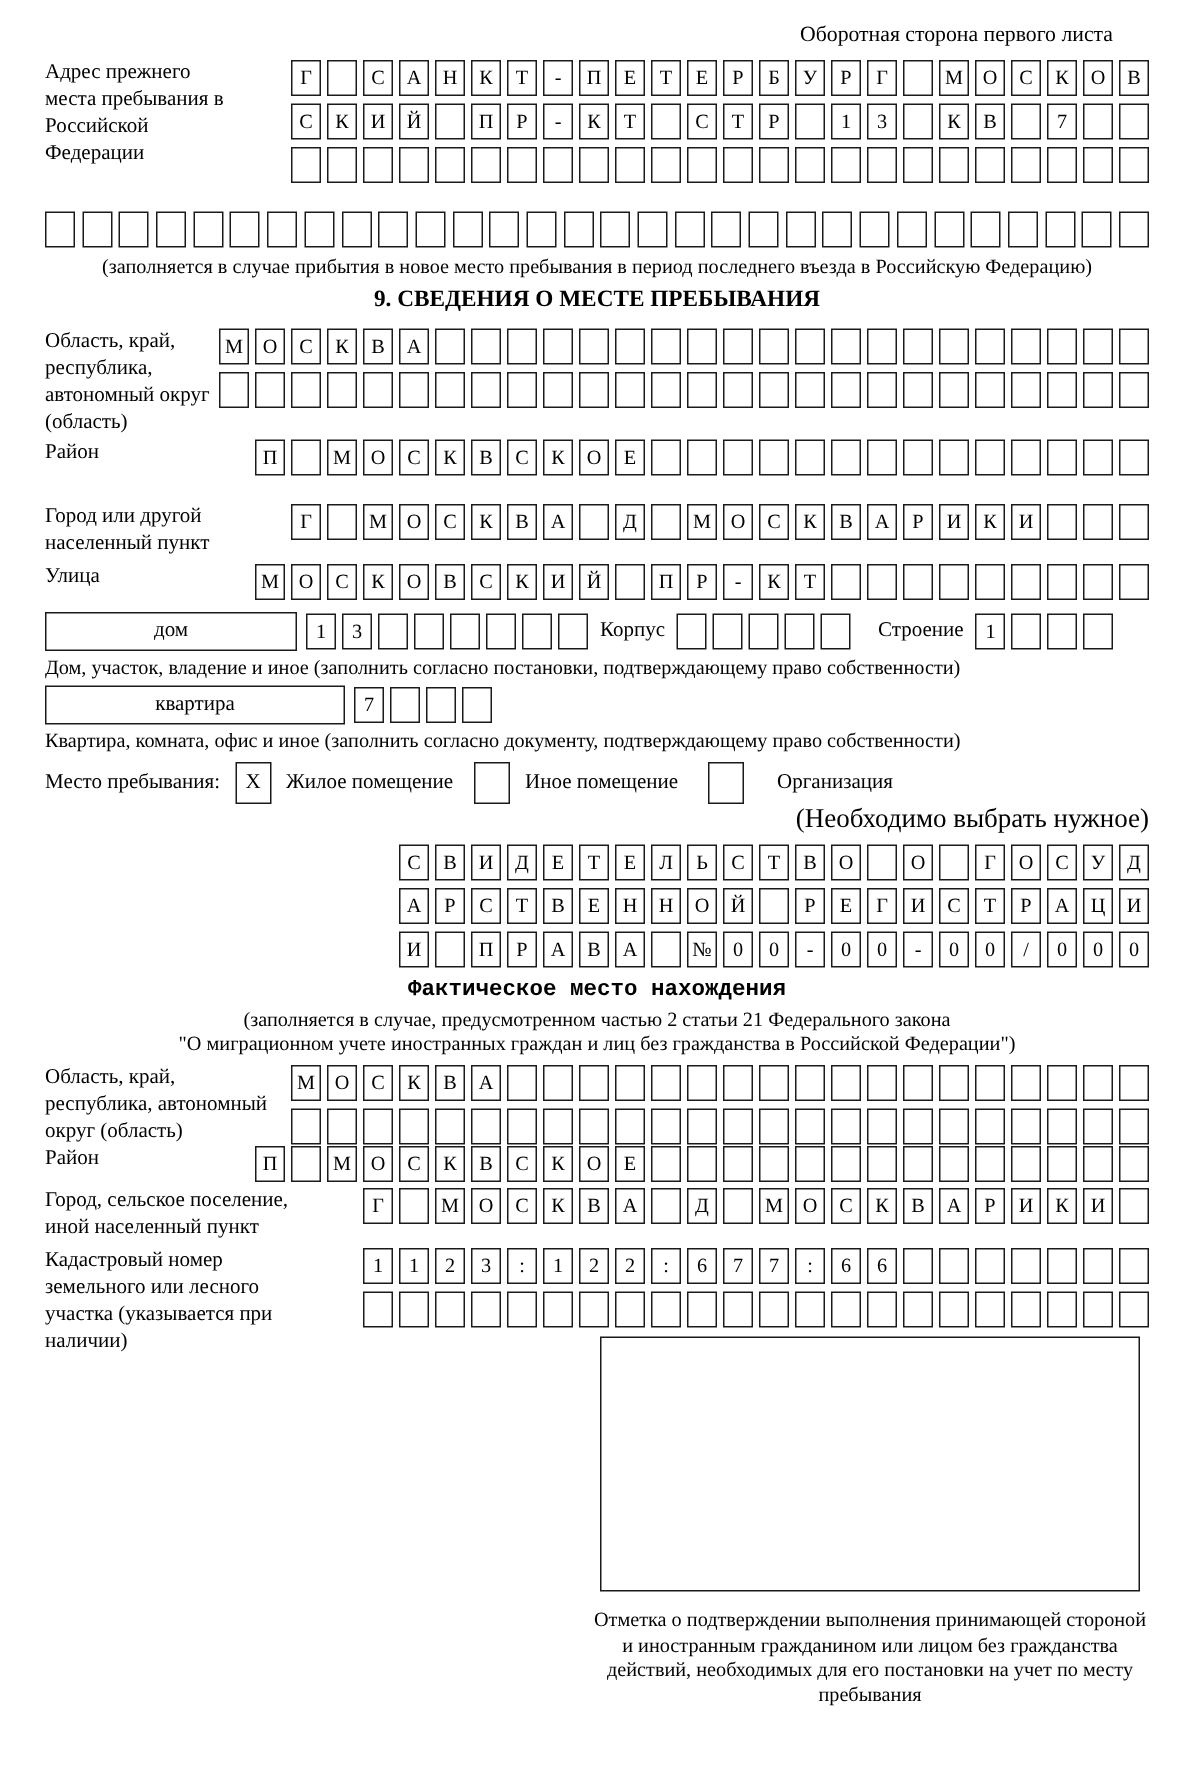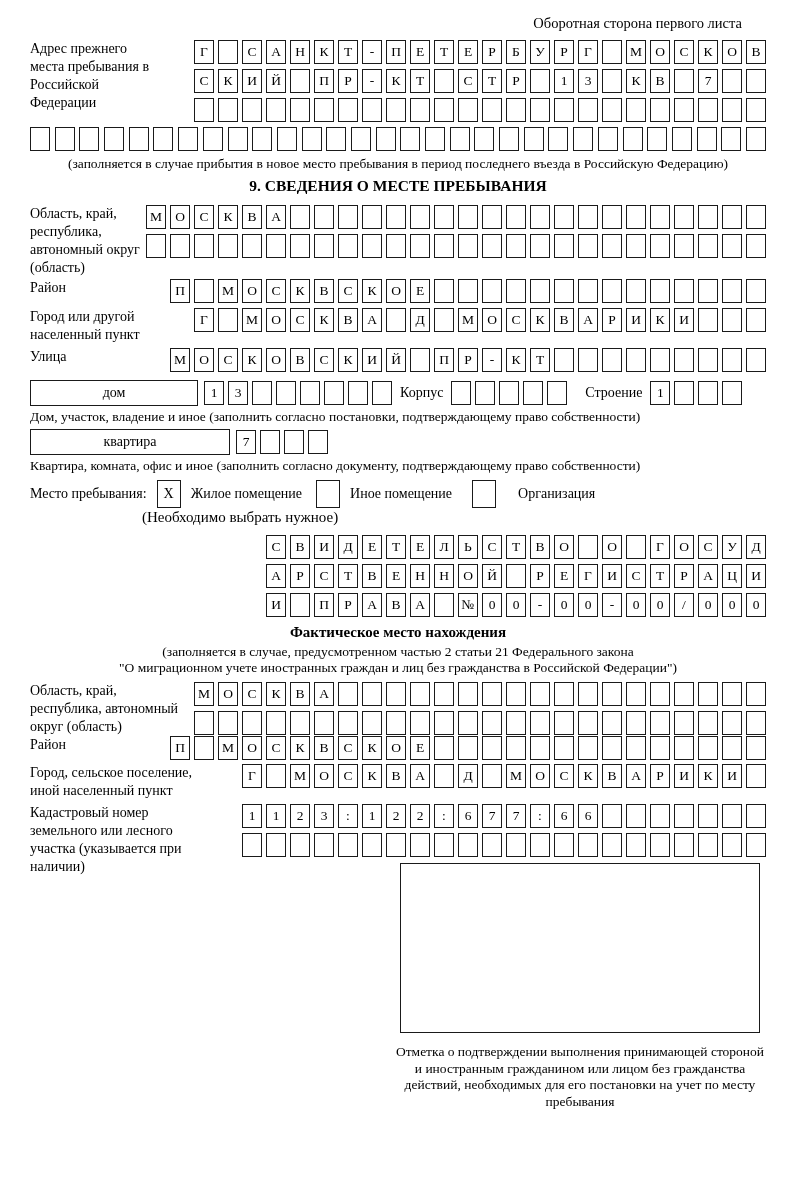--- a/index.html
+++ b/index.html
@@ -44,7 +44,7 @@
   .stamp-caption{width:372px;text-align:center;font-size:13.5px;line-height:16.5px;margin-top:6px;}
 
   .mt20{margin-top:8px;} .mt10{margin-top:10px;}
-  .mt6{margin-top:6px;} .mt5{margin-top:5px;} .mt4{margin-top:4px;}
+  .mt6{margin-top:6px;} .mt5{margin-top:19px;} .mt4{margin-top:4px;}
   .mt3{margin-top:3px;} .mt2{margin-top:2px;} .mt0{margin-top:0;}
 </style>
 </head>

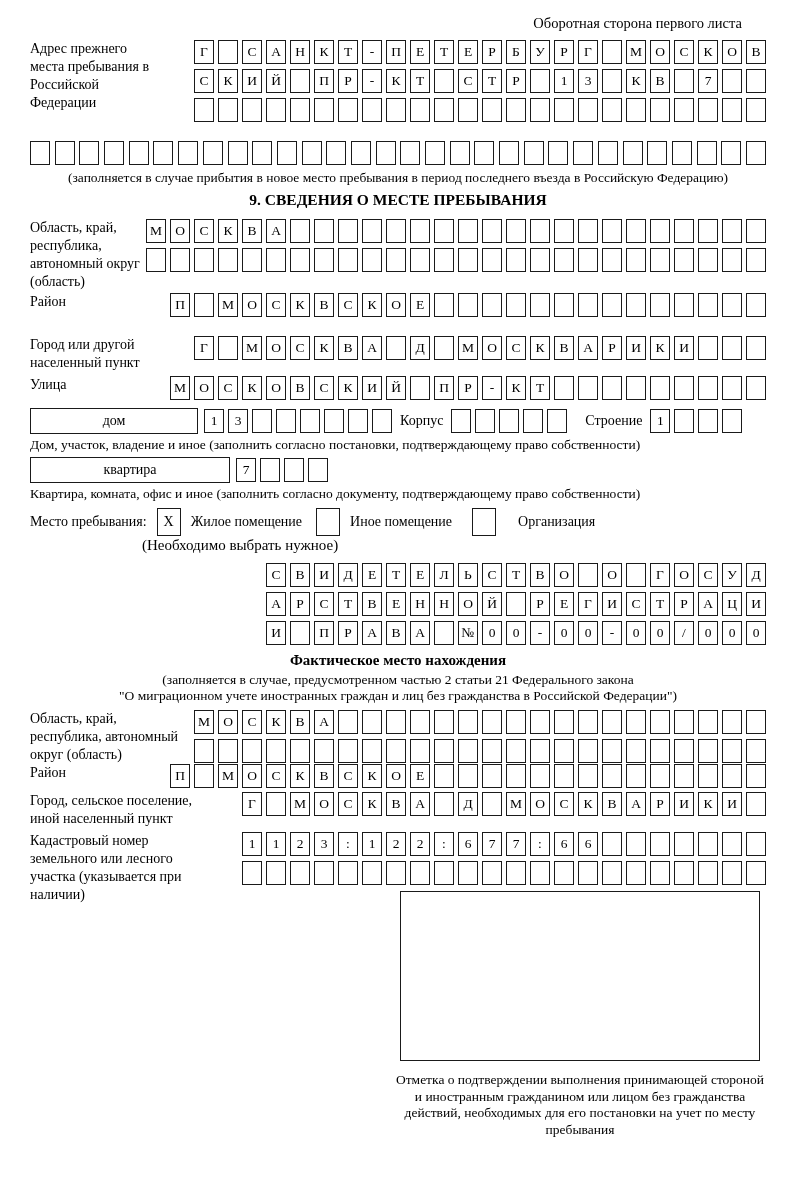--- a/index.html
+++ b/index.html
@@ -38,7 +38,7 @@
 
   .stay-row{display:flex;align-items:center;margin-top:6px;font-size:14px;}
   .stay-row .cbox{margin:0 10px;}
-  .stay-note{font-size:15px;line-height:16px;margin-left:112px;margin-top:1px;}
+  .stay-note{font-size:18px;line-height:16px;margin-left:88px;margin-top:1px;text-align:right;}
 
   .stamp-box{width:360px;height:170px;box-sizing:border-box;border:1.8px solid #1a1a1a;margin-top:1px;margin-right:6px;}
   .stamp-caption{width:372px;text-align:center;font-size:13.5px;line-height:16.5px;margin-top:6px;}

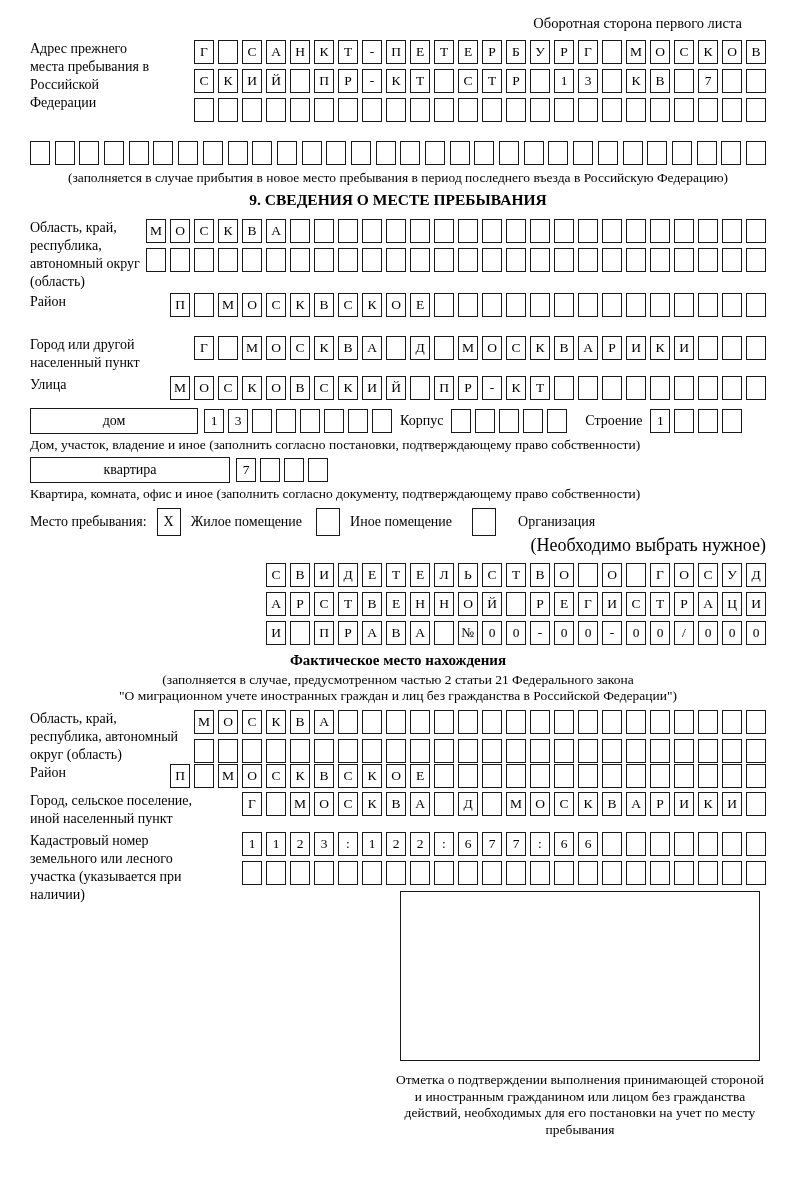--- a/index.html
+++ b/index.html
@@ -29,7 +29,7 @@
 
   .note-center{font-size:13.5px;line-height:16px;text-align:center;margin-top:5px;}
   .section-title{font-size:15.5px;font-weight:bold;text-align:center;margin-top:4px;line-height:19px;}
-  .fact-title{font-size:15px;font-weight:bold;text-align:center;margin-top:6px;line-height:18px;}
+  .fact-title{font-size:15px;font-weight:bold;text-align:center;margin-top:6px;line-height:18px;font-family:Liberation Mono, monospace;}
 
   .house-row{display:flex;align-items:center;gap:6px;margin-top:8px;}
   .inline-label{font-size:14px;white-space:nowrap;padding:0 2px;}

